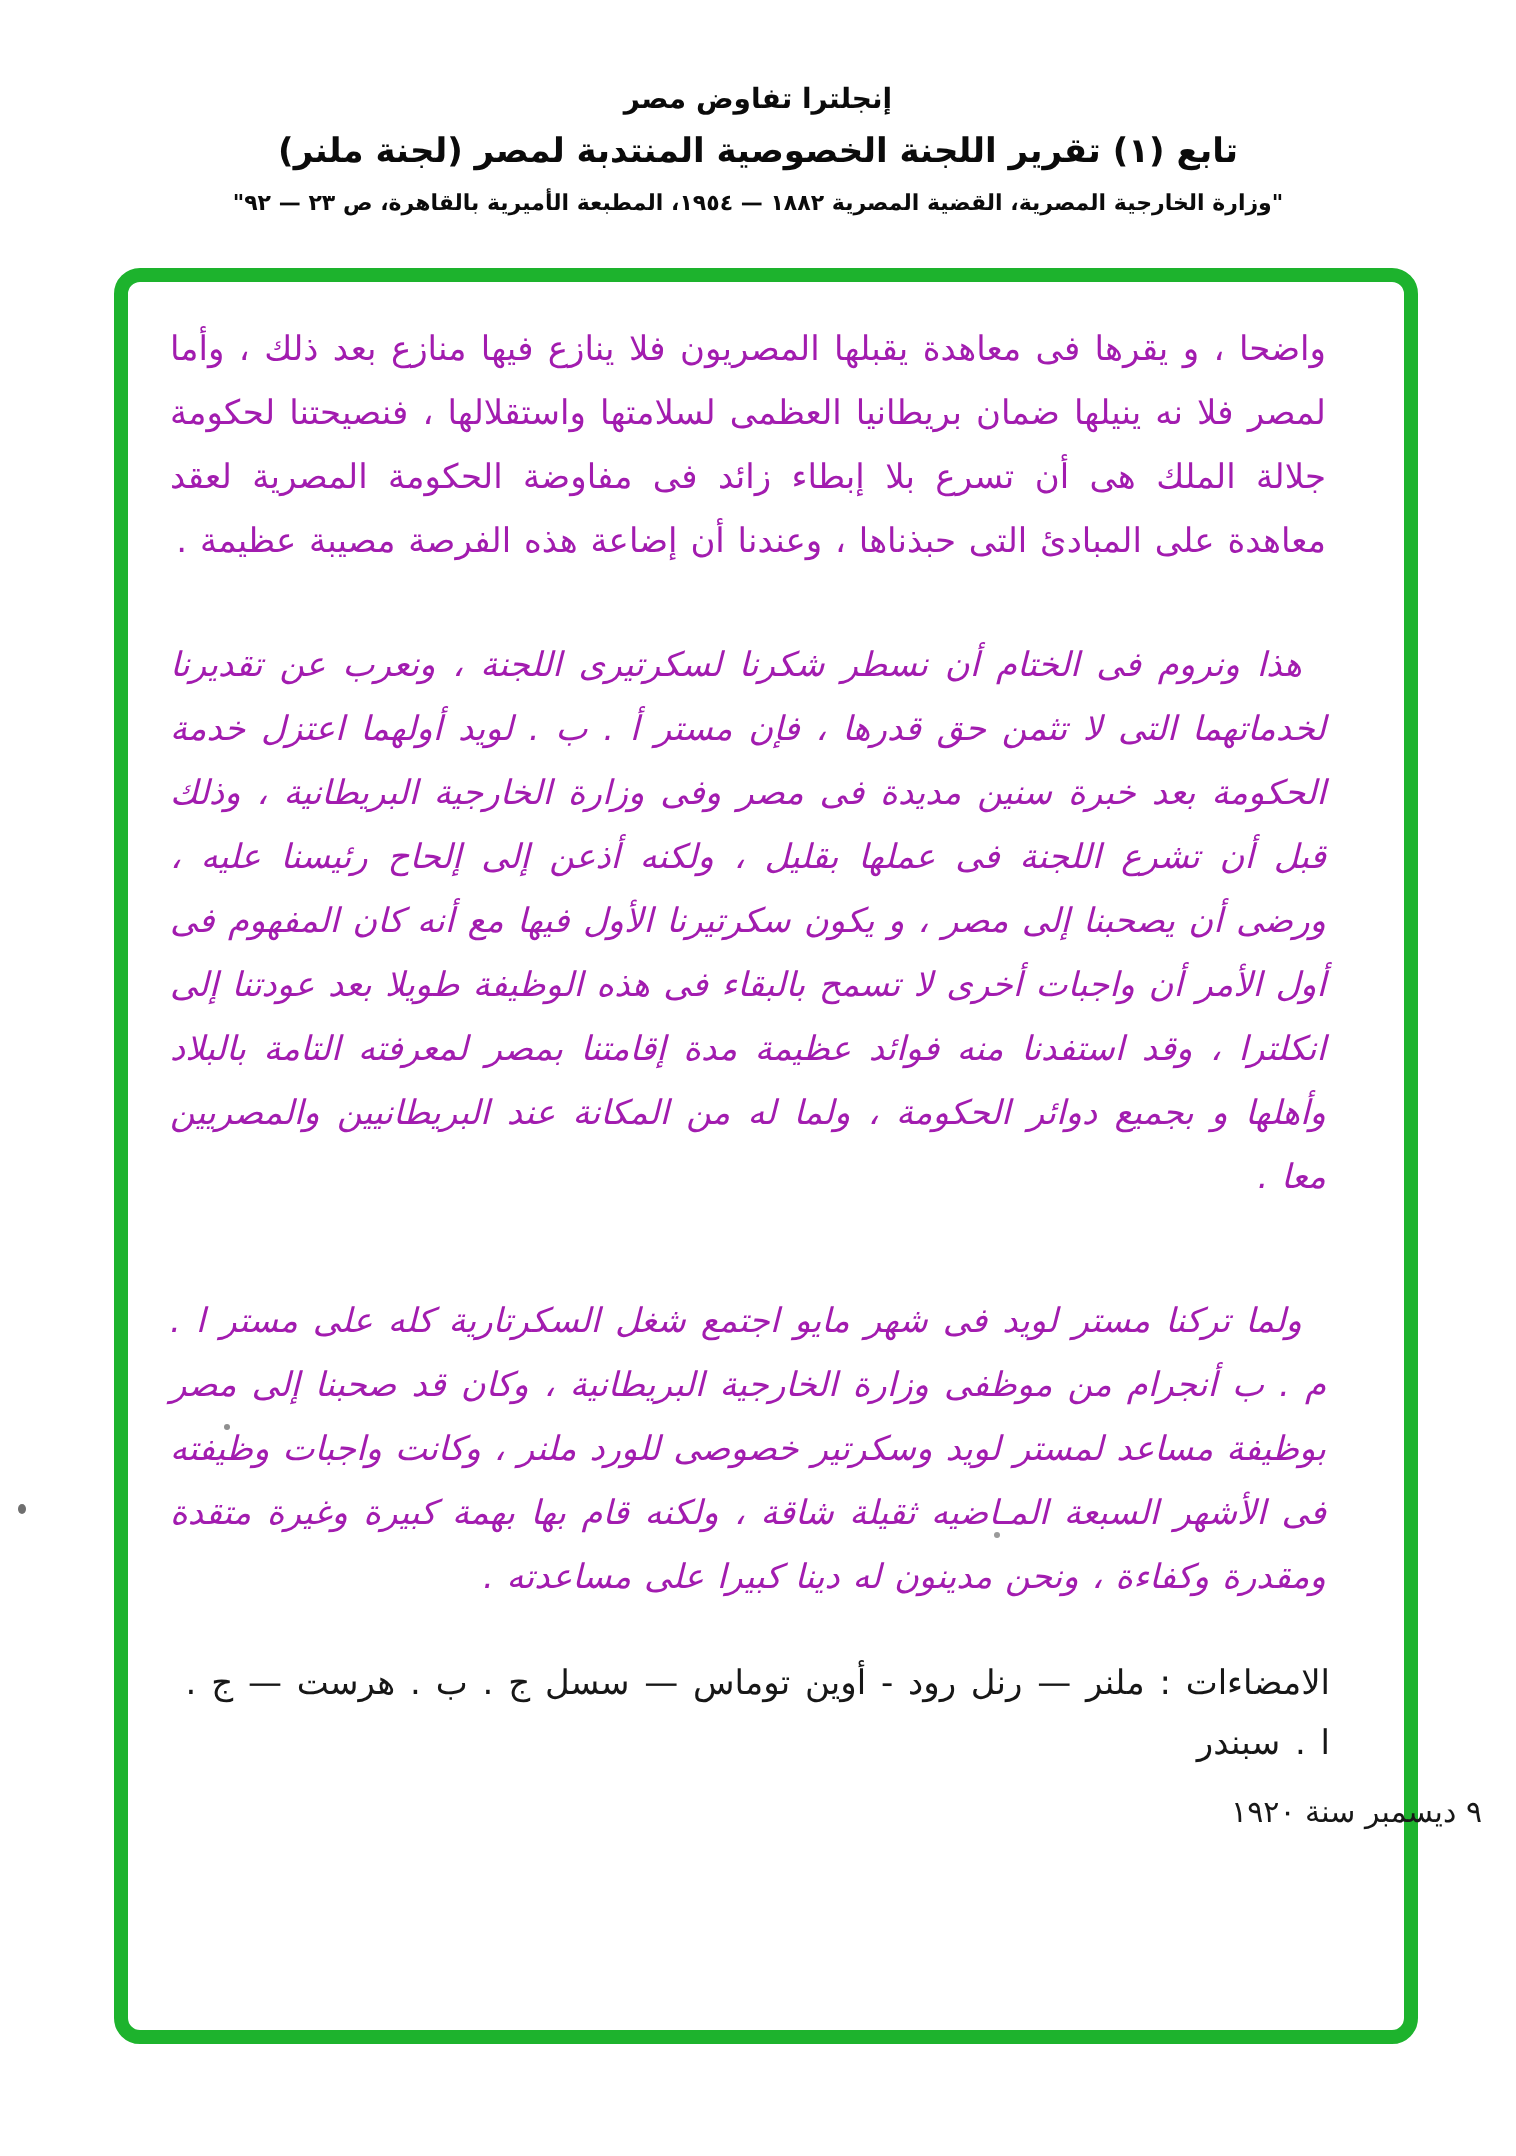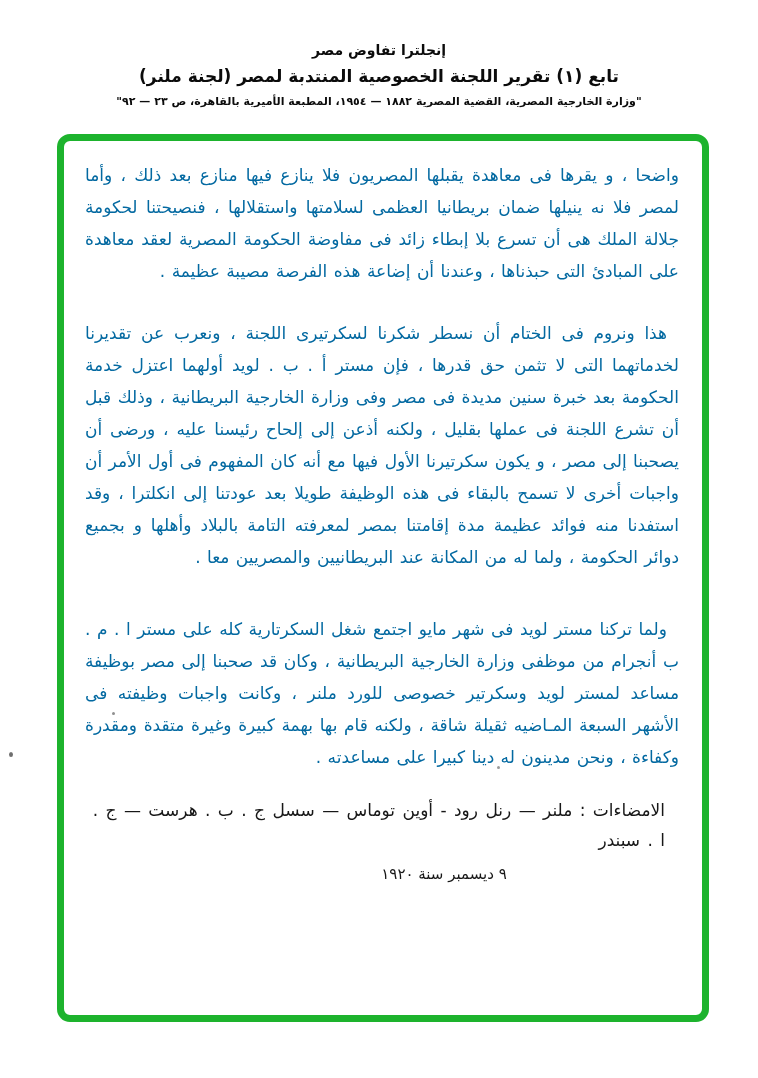--- a/index.html
+++ b/index.html
@@ -48,8 +48,8 @@
     line-height: 32px;
     text-align: justify;
     text-align-last: right;
-    color: #0369a1;
-    margin: 0 0 30px 0;
+    color: #a21caf;
+    margin: 0 16px 30px 0;
     word-spacing: 1px;
   }
   .para.first-indent { text-indent: 12px; }

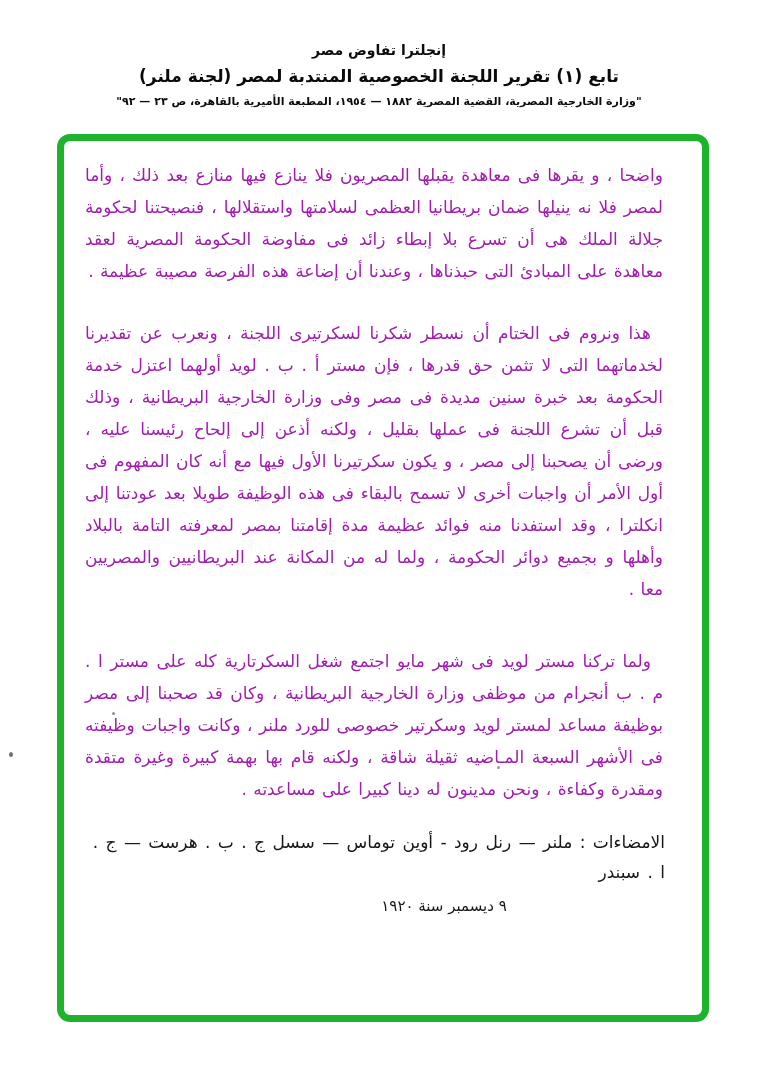--- a/index.html
+++ b/index.html
@@ -52,7 +52,7 @@
     margin: 0 16px 30px 0;
     word-spacing: 1px;
   }
-  .para.first-indent { text-indent: 12px; }
+  .para.first-indent { text-indent: 12px; font-style: italic; }
   .para.p2 { margin-bottom: 40px; }
   .para.p3 { margin-bottom: 22px; }
 

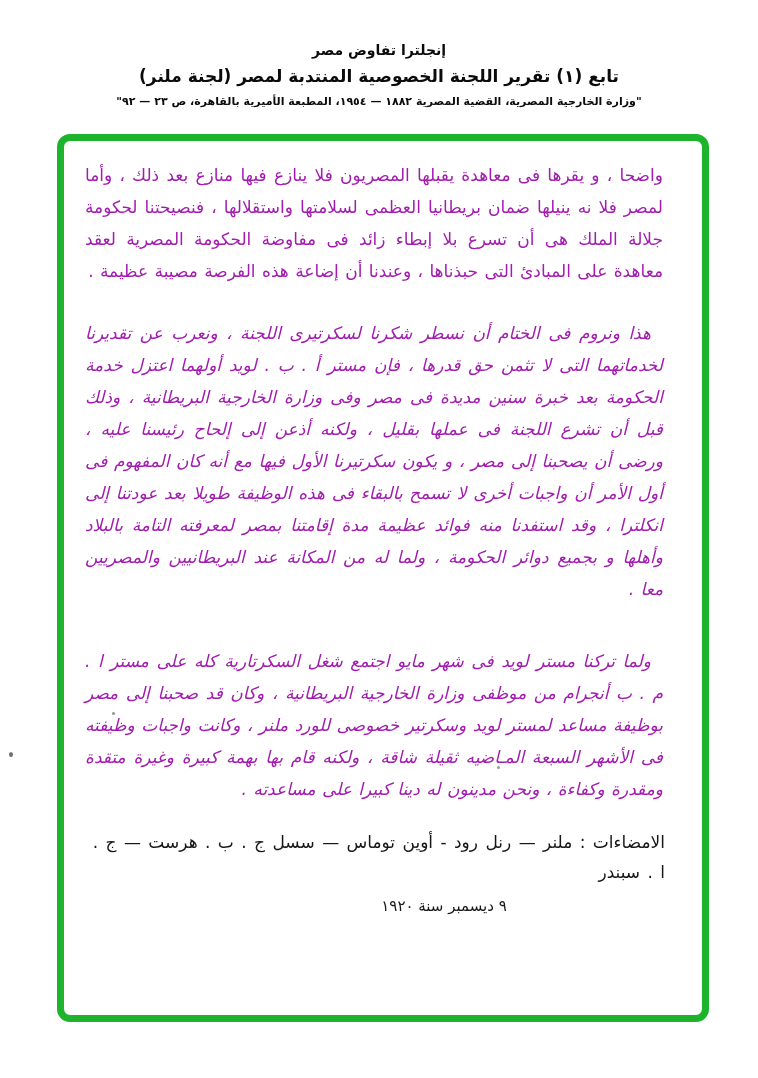--- a/index.html
+++ b/index.html
@@ -67,7 +67,7 @@
   .dateline {
     font-size: 15px;
     color: #171717;
-    text-align: center;
+    text-align: right;
     position: relative;
     left: 62px;            
     margin-top: 4px;

